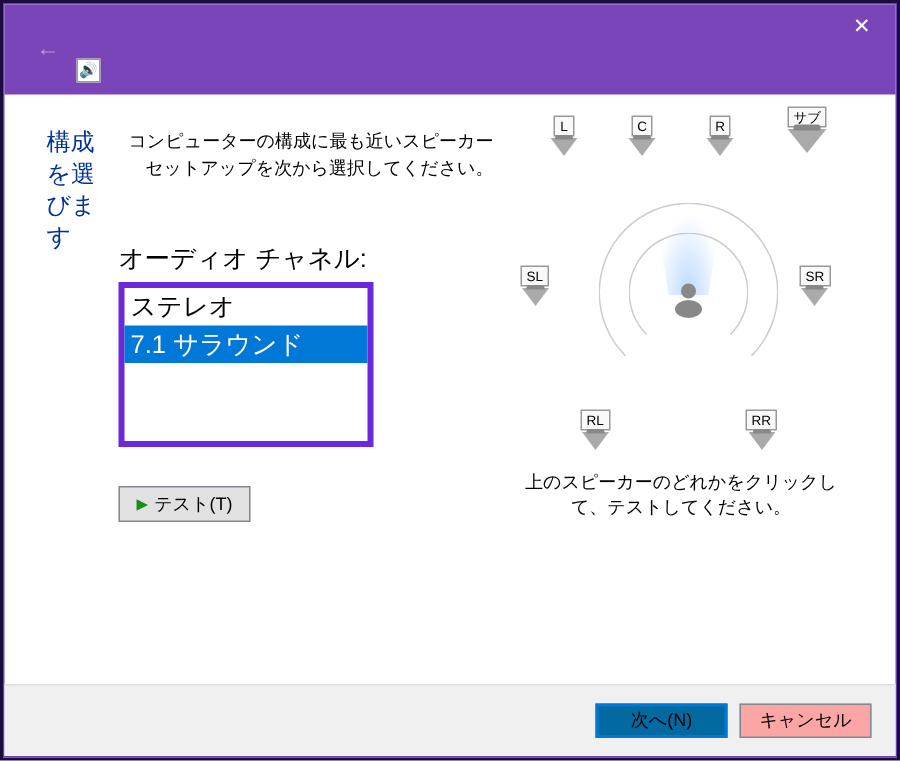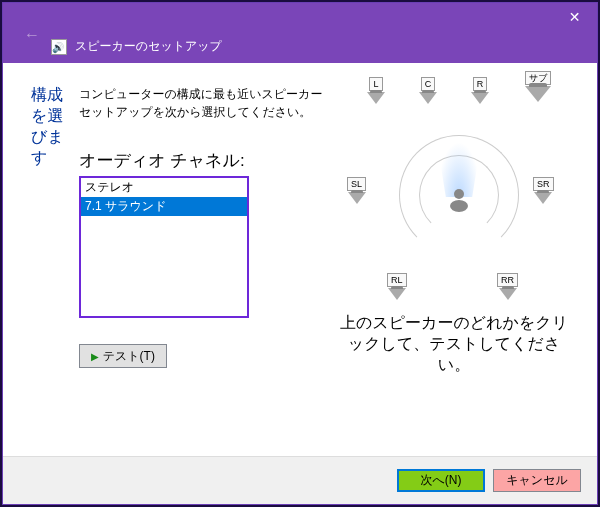--- a/index.html
+++ b/index.html
@@ -46,7 +46,6 @@
   <div class="titlebar">
     <div class="back-btn">←</div>
     <span class="title-icon">🔊</span>
-    <span class="title-text">スピーカーのセットアップ</span>
     <div class="close-btn">✕</div>
   </div>
 

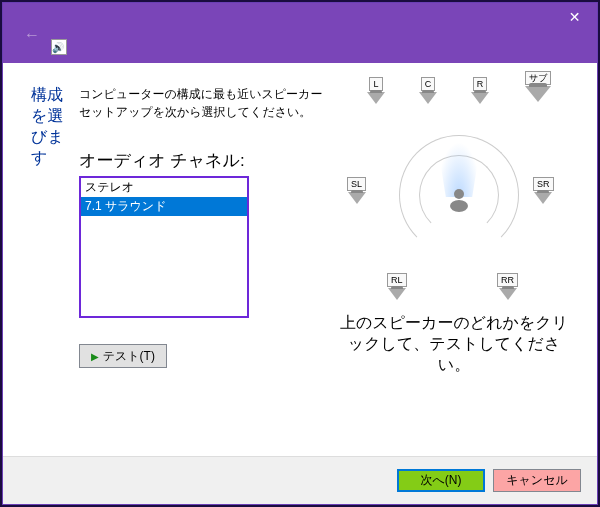--- a/index.html
+++ b/index.html
@@ -14,7 +14,7 @@
 .heading { color: #003399; font-size: 16px; margin-bottom: 20px; font-weight: 400; }
 .row { display: flex; gap: 10px; }
 .left-col { width: 250px; }
-.desc { font-size: 12px; color: #000; line-height: 1.5; margin-bottom: 28px; }
+.desc { font-size: 12px; color: #000; line-height: 1.5; margin-bottom: 40px; text-align: right; }
 .label { font-size: 17px; margin-bottom: 4px; }
 .listbox { border: 2px solid #6d28d9; width: 170px; height: 142px; background: #fff; font-size: 12px; }
 .list-item { padding: 1px 4px; cursor: pointer; }

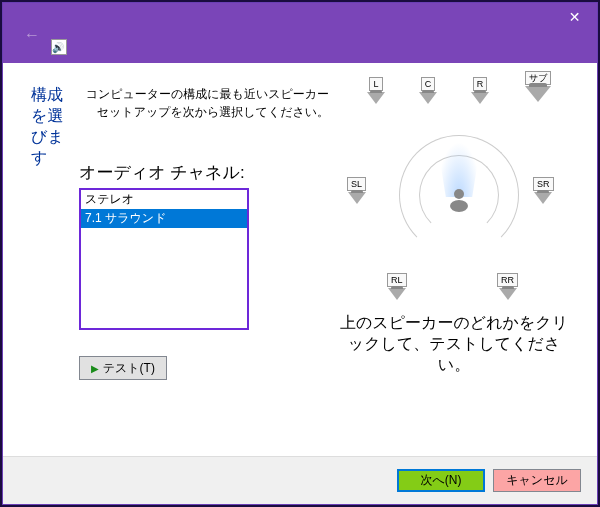--- a/index.html
+++ b/index.html
@@ -16,7 +16,7 @@
 .left-col { width: 250px; }
 .desc { font-size: 12px; color: #000; line-height: 1.5; margin-bottom: 40px; text-align: right; }
 .label { font-size: 17px; margin-bottom: 4px; }
-.listbox { border: 2px solid #6d28d9; width: 170px; height: 142px; background: #fff; font-size: 12px; }
+.listbox { border: 4px solid #6d28d9; width: 170px; height: 110px; background: #fff; font-size: 17px; }
 .list-item { padding: 1px 4px; cursor: pointer; }
 .list-item.selected { background: #0078d7; color: #fff; }
 .test-btn { margin-top: 26px; height: 24px; width: 88px; border: 1px solid #828790; background: #e1e1e1; font-size: 12px; display: flex; align-items: center; justify-content: center; gap: 4px; cursor: pointer; }

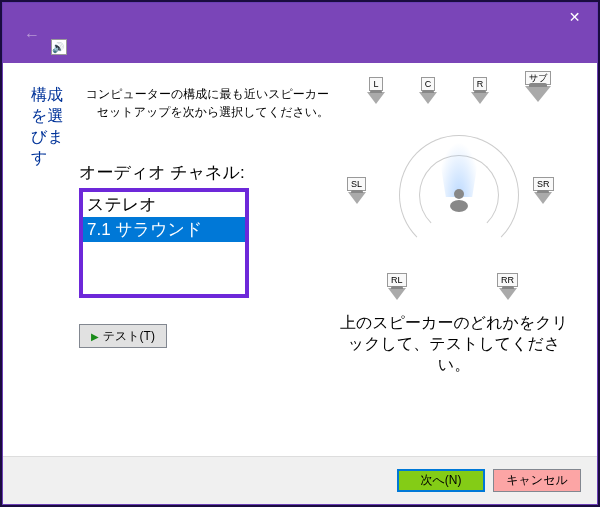--- a/index.html
+++ b/index.html
@@ -34,7 +34,7 @@
 .arc2 { width: 80px; height: 80px; left: 70px; top: 78px; }
 .center-guy { position: absolute; left: 96px; top: 108px; width: 28px; height: 28px; }
 .beam { position: absolute; left: 88px; top: 65px; width: 44px; height: 55px; background: radial-gradient(ellipse at bottom, rgba(120,180,255,0.5), transparent 70%); clip-path: polygon(20% 100%, 80% 100%, 100% 0, 0 0); }
-.hint { font-size: 16px; text-align: center; margin-top: 6px; }
+.hint { font-size: 12px; text-align: center; margin-top: 6px; }
 .footer { height: 48px; border-top: 1px solid #ddd; display: flex; align-items: center; justify-content: flex-end; gap: 8px; padding-right: 16px; background: #f0f0f0; }
 .btn { height: 23px; min-width: 88px; border: 1px solid #828790; background: #fca5a5; font-size: 12px; display: flex; align-items: center; justify-content: center; cursor: pointer; }
 .btn.primary { border: 2px solid #0078d7; background: #84cc16; margin-left: 41px; }

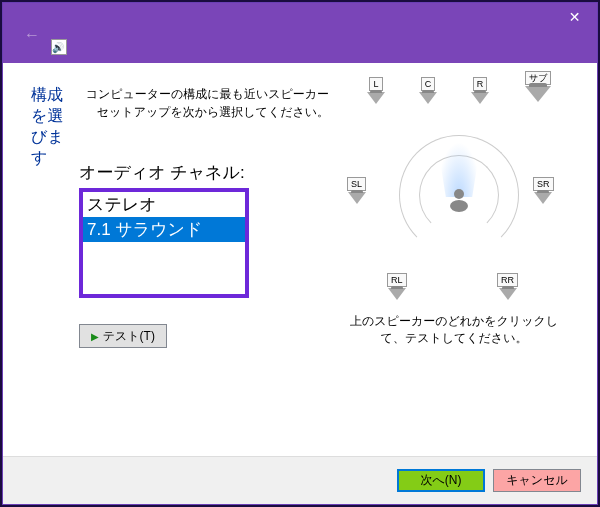--- a/index.html
+++ b/index.html
@@ -37,7 +37,7 @@
 .hint { font-size: 12px; text-align: center; margin-top: 6px; }
 .footer { height: 48px; border-top: 1px solid #ddd; display: flex; align-items: center; justify-content: flex-end; gap: 8px; padding-right: 16px; background: #f0f0f0; }
 .btn { height: 23px; min-width: 88px; border: 1px solid #828790; background: #fca5a5; font-size: 12px; display: flex; align-items: center; justify-content: center; cursor: pointer; }
-.btn.primary { border: 2px solid #0078d7; background: #84cc16; margin-left: 41px; }
+.btn.primary { border: 2px solid #0078d7; background: #0369a1; margin-left: 41px; }
 </style>
 </head>
 <body>

